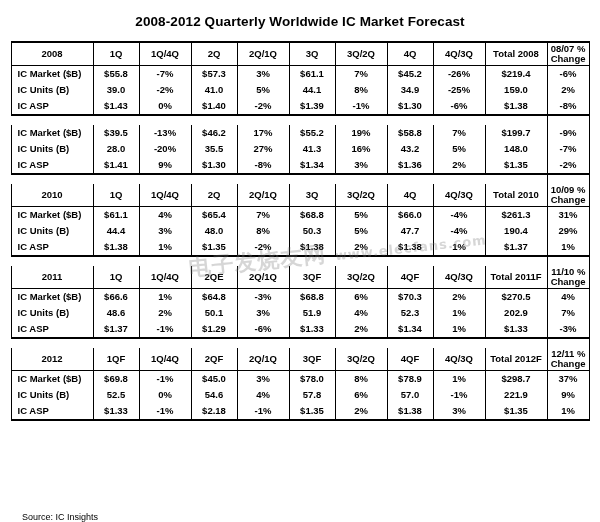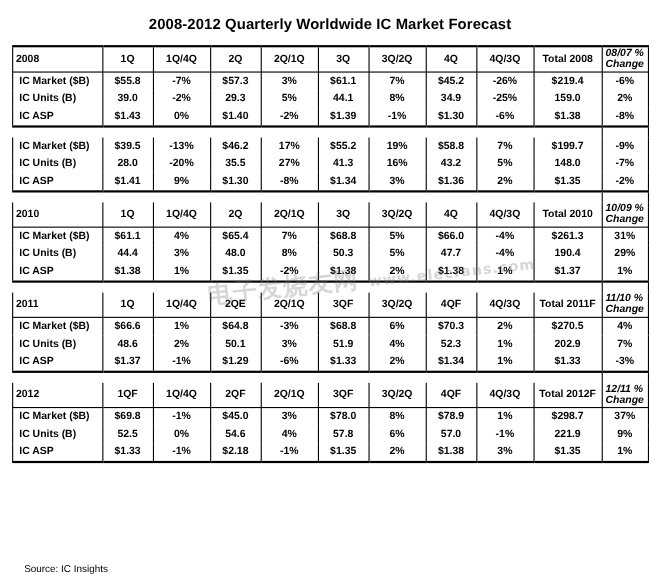--- a/index.html
+++ b/index.html
@@ -66,7 +66,7 @@
     border-bottom: 1px solid #000;
   }
   .hdr td.lbl {
-    text-align: left;
+    text-align: center;
   }
   .datarow td {
     text-align: center;

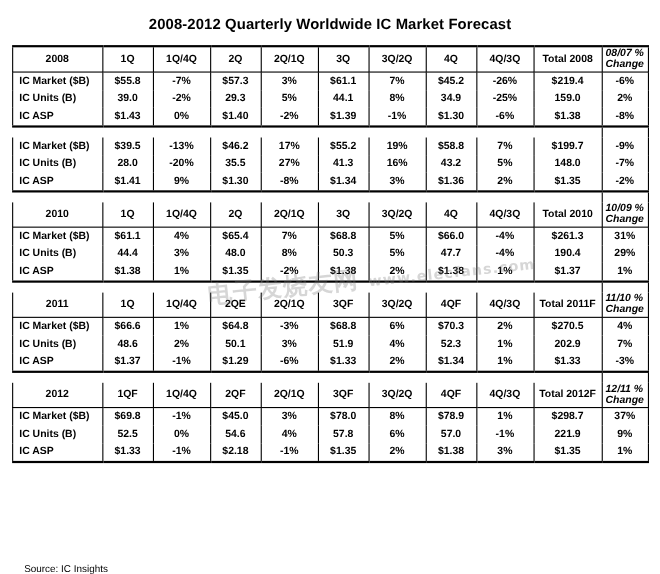--- a/index.html
+++ b/index.html
@@ -87,11 +87,10 @@
   }
   
   td.change-hdr {
-    text-align: left;
+    text-align: right;
     font-weight: bold;
     line-height: 1.05;
     padding: 0 2px;
-    font-style: italic;
   }
   .chg-line1 { display: block; }
   .chg-line2 { display: block; }

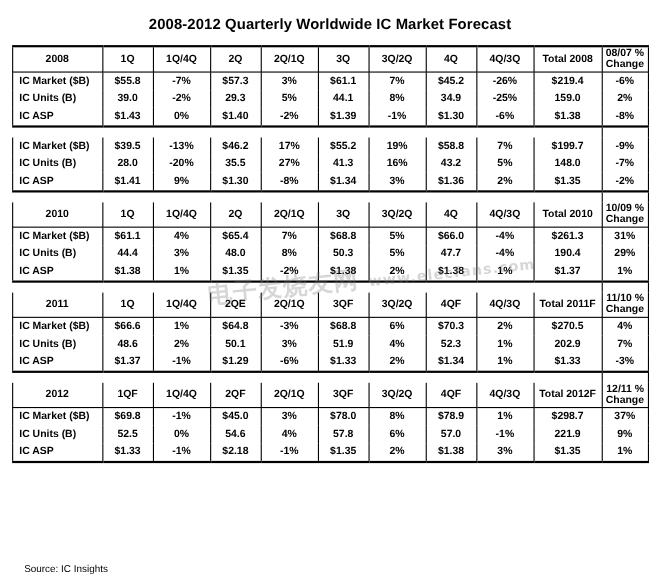--- a/index.html
+++ b/index.html
@@ -185,7 +185,7 @@
           <td class="lbl">IC Units (B)</td>
           <td class="val">39.0</td>
           <td class="pct">-2%</td>
-          <td class="val">29.3</td>
+          <td class="val">41.0</td>
           <td class="pct">5%</td>
           <td class="val">44.1</td>
           <td class="pct">8%</td>

